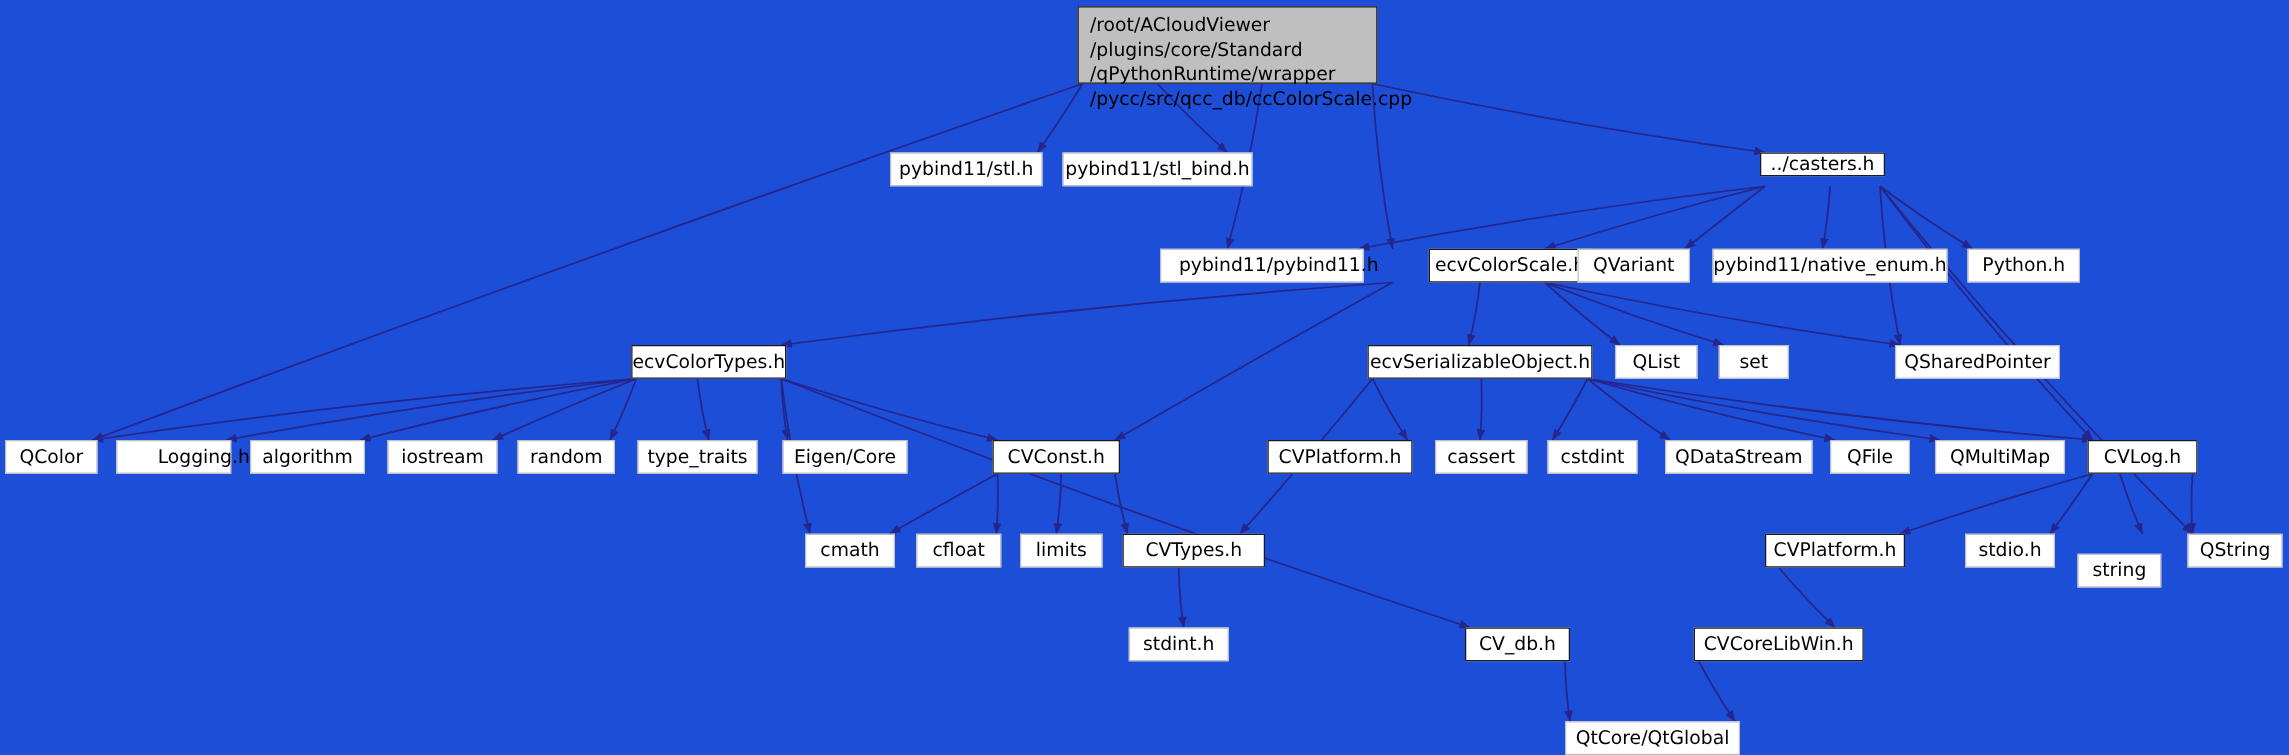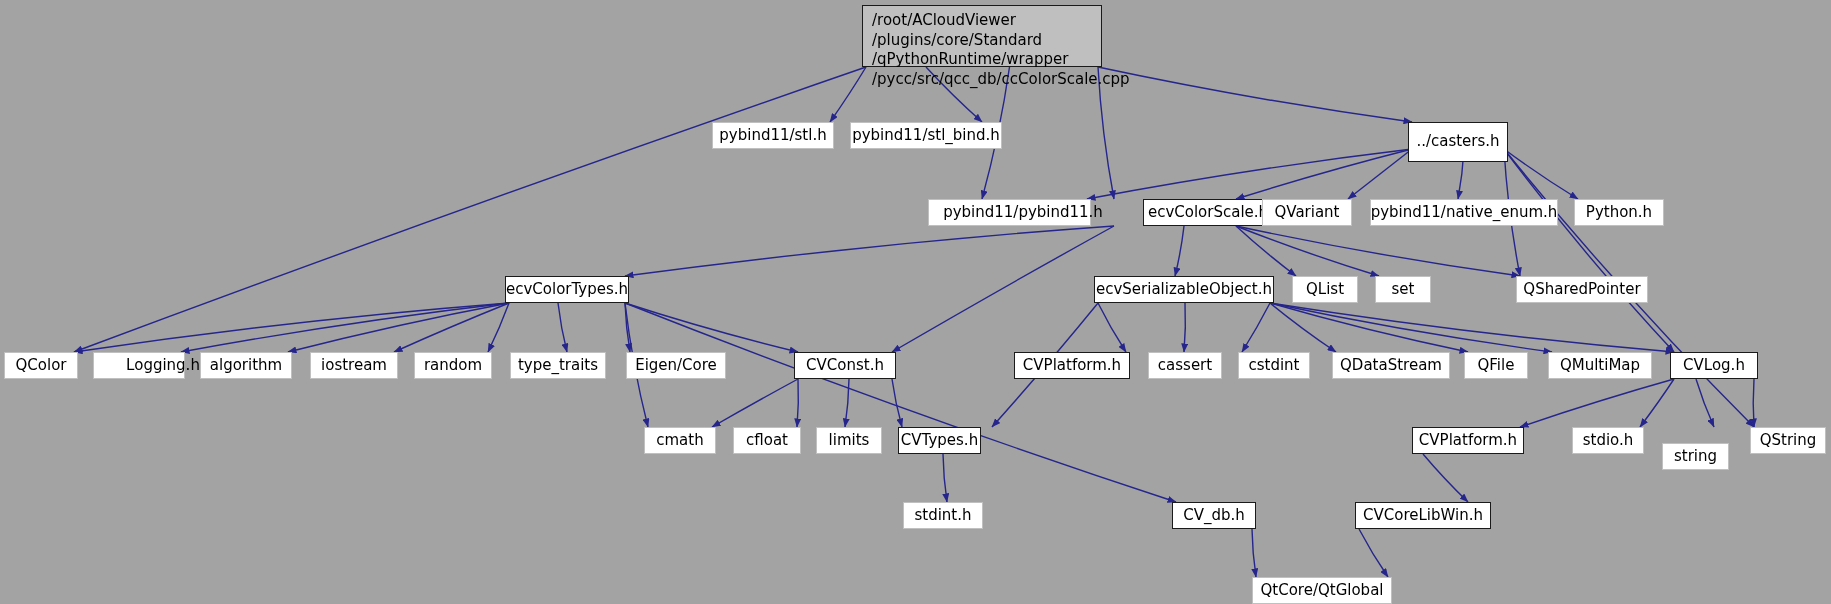--- a/index.html
+++ b/index.html
@@ -4,7 +4,7 @@
 <style>
   html,body{margin:0;padding:0;background:#ffffff;}
   body{font-family:"DejaVu Sans","Liberation Sans",sans-serif;}
-  #graph{position:relative;width:1831px;height:604px;background:#a3a3a3;overflow:hidden;}
+  #graph{position:relative;width:1831px;height:604px;background:#1d4ed8;overflow:hidden;}
   #edges{position:absolute;left:0;top:0;width:1831px;height:604px;pointer-events:none;}
   .node{position:absolute;box-sizing:border-box;display:flex;align-items:center;justify-content:center;
         background:#ffffff;border:1px solid #c0c0c0;color:#000000;font-size:15px;line-height:1.18;

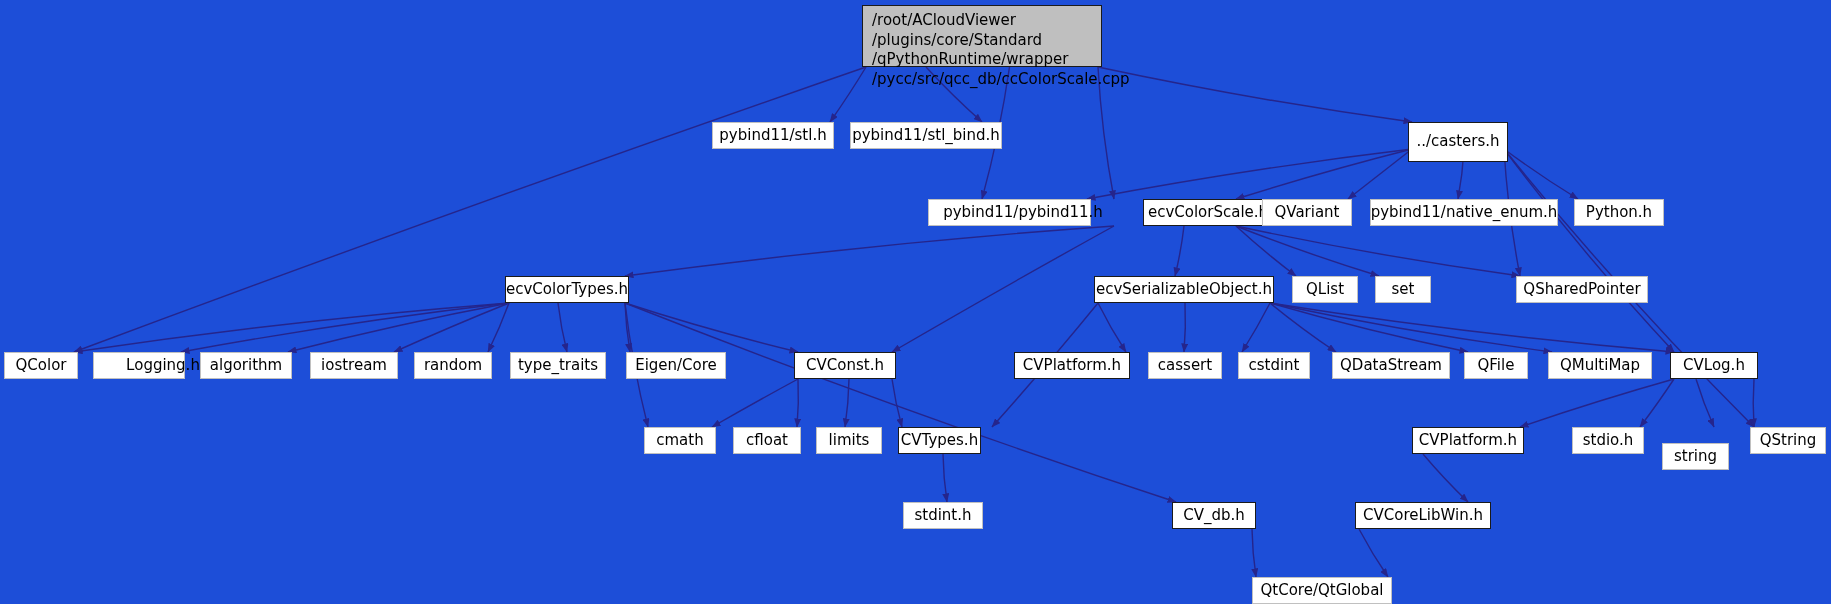--- a/index.html
+++ b/index.html
@@ -81,7 +81,7 @@
 /pycc/src/qcc_db/ccColorScale.cpp</div>
       <div class="node" style="left: 712px; top: 122px; width: 122px; height: 27px;">pybind11/stl.h</div>
       <div class="node" style="left: 850px; top: 122px; width: 152px; height: 27px;">pybind11/stl_bind.h</div>
-      <div class="node strong" style="left: 1408px; top: 122px; width: 100px; height: 40px;">../casters.h</div>
+      <div class="node strong" style="left: 1408px; top: 122px; width: 100px; height: 19px;">../casters.h</div>
       <div class="node" style="left: 928px; top: 199px; width: 163px; height: 27px; padding-left: 27px;">pybind11/pybind11.h</div>
       <div class="node strong" style="left: 1143px; top: 199px; width: 130px; height: 27px;">ecvColorScale.h</div>
       <div class="node" style="left: 1262px; top: 199px; width: 90px; height: 27px;">QVariant</div>

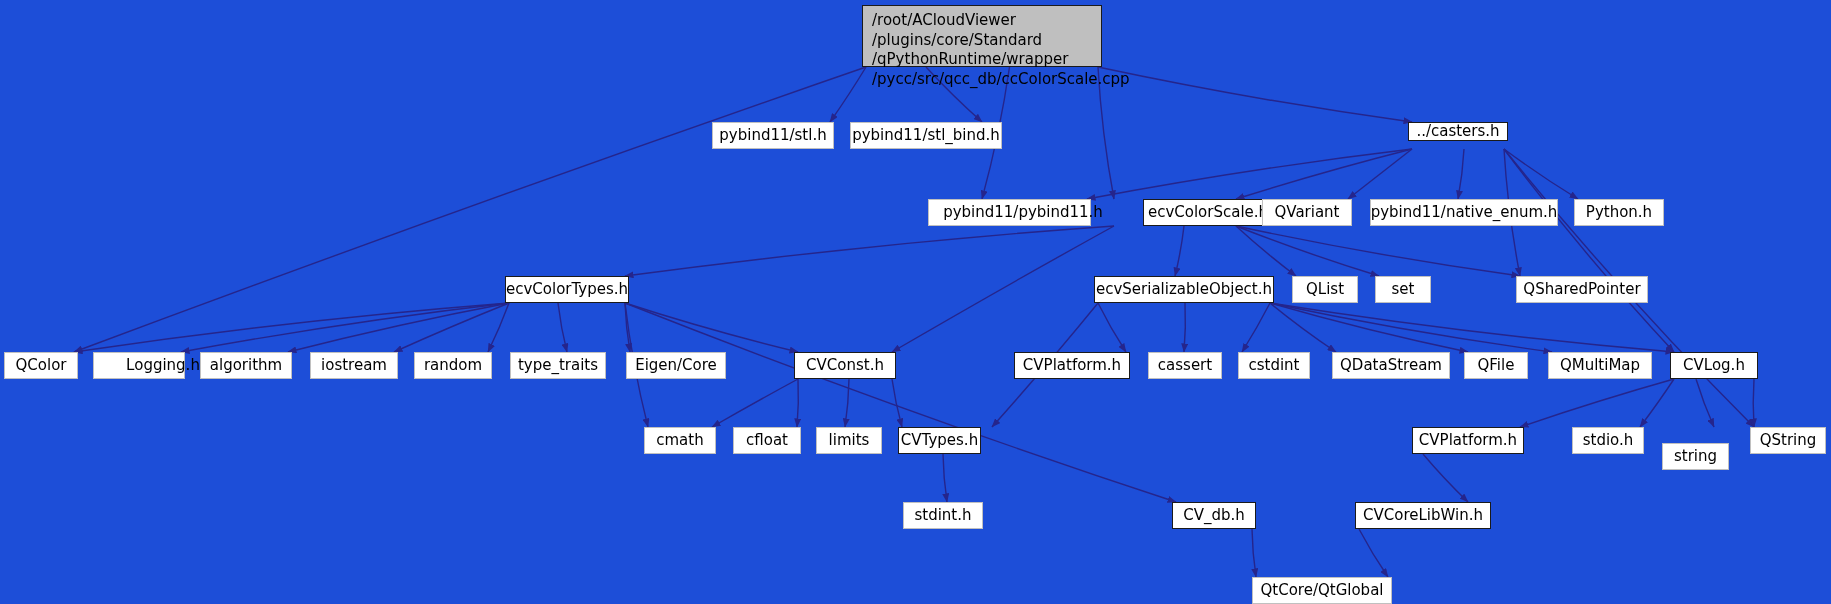--- a/index.html
+++ b/index.html
@@ -110,7 +110,7 @@
       <div class="node" style="left: 644px; top: 427px; width: 72px; height: 27px;">cmath</div>
       <div class="node" style="left: 733px; top: 427px; width: 68px; height: 27px;">cfloat</div>
       <div class="node" style="left: 816px; top: 427px; width: 66px; height: 27px;">limits</div>
-      <div class="node strong" style="left: 898px; top: 427px; width: 83px; height: 27px;">CVTypes.h</div>
+      <div class="node strong" style="left: 898px; top: 427px; width: 114px; height: 27px;">CVTypes.h</div>
       <div class="node strong" style="left: 1412px; top: 427px; width: 112px; height: 27px;">CVPlatform.h</div>
       <div class="node" style="left: 1572px; top: 427px; width: 72px; height: 27px;">stdio.h</div>
       <div class="node" style="left: 1662px; top: 427px; width: 67px; height: 27px; margin-top: 16px;">string</div>

